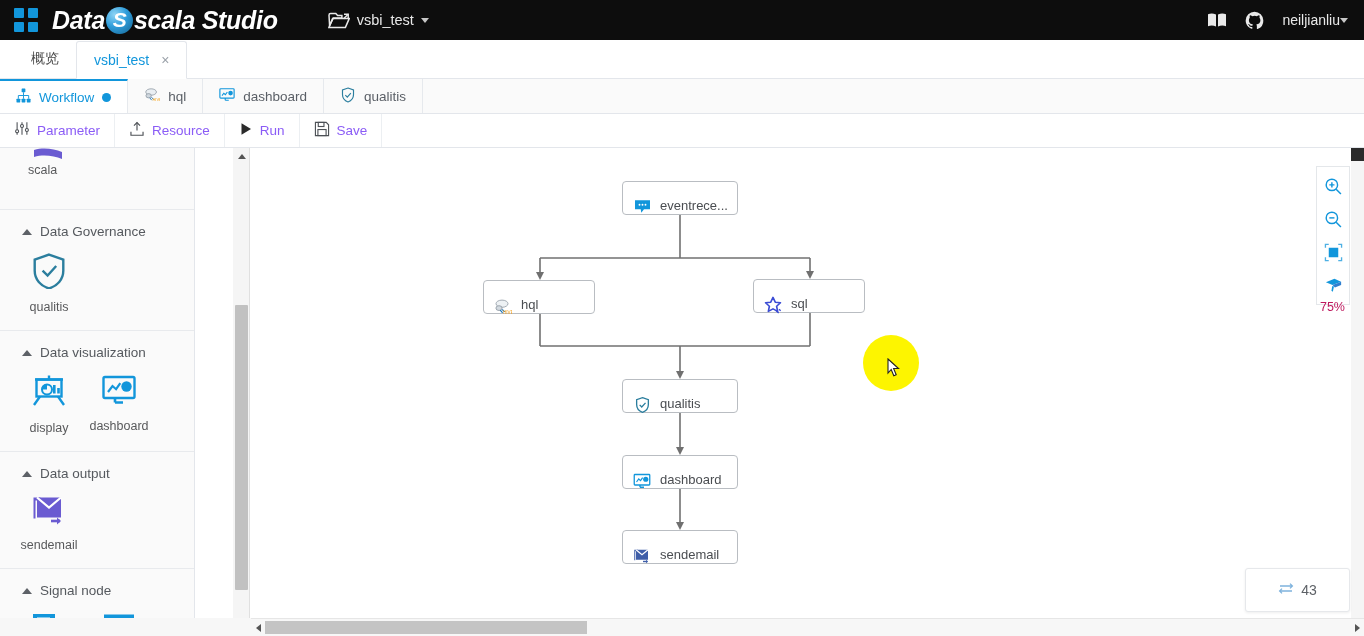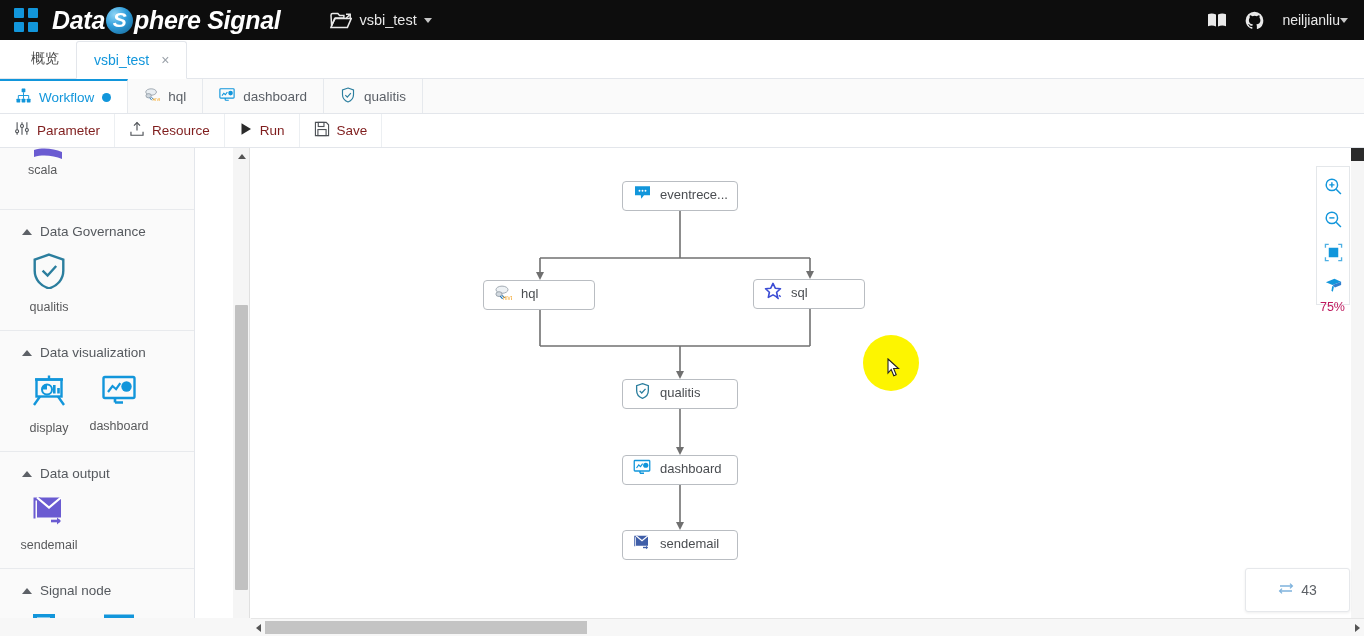--- a/index.html
+++ b/index.html
@@ -151,7 +151,7 @@
     <div class="logo">
       <span>Data</span>
         <span class="sball">S</span>
-        <span>phere Signal</span>
+        <span>scala Studio</span>
     </div>
     <div class="proj-sel">
       <span class="folder-ic">

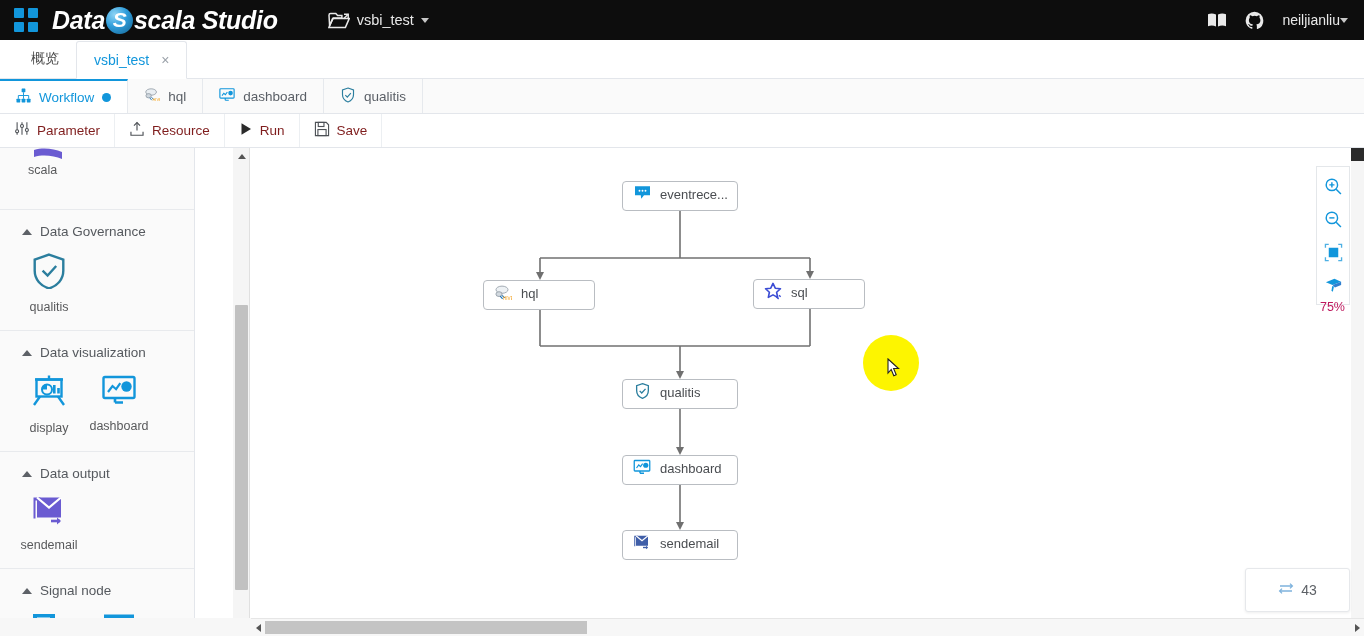--- a/index.html
+++ b/index.html
@@ -60,7 +60,7 @@
   .toolbar { position: absolute; left: 0; top: 114px; width: 1364px; height: 34px;
     background: #fff; border-bottom: 1px solid #e3e6eb; display: flex; align-items: center; }
   .tbtn { display: flex; align-items: center; gap: 7px; padding: 0 14px; height: 33px;
-    font-size: 13.5px; color: #7f1d1d; cursor: pointer; border-right: 1px solid #eceff2; }
+    font-size: 13.5px; color: #8b5cf6; cursor: pointer; border-right: 1px solid #eceff2; }
   .tbtn:first-child { padding-left: 14px; }
 
   

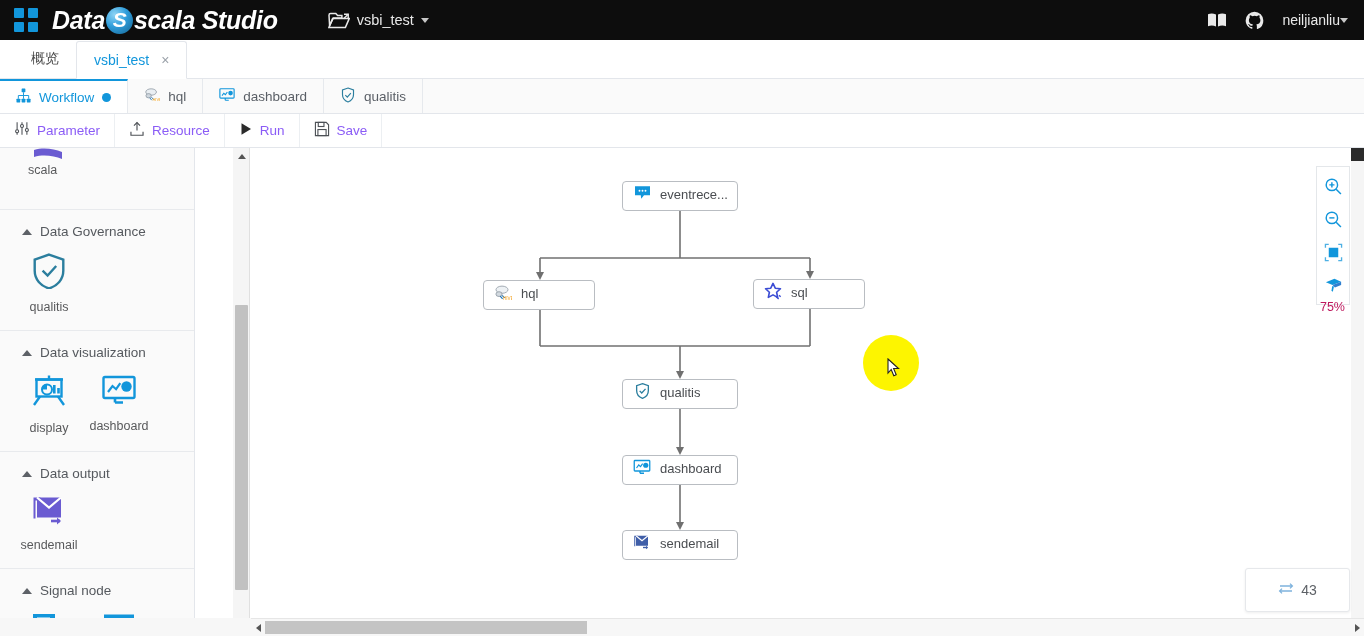--- a/index.html
+++ b/index.html
@@ -97,7 +97,7 @@
     background: #fff; overflow: hidden; }
   .node { position: absolute; height: 30px; background: #fff;
     border: 1px solid #b9bdc2; border-radius: 4px;
-    display: flex; align-items: flex-end; gap: 9px; padding: 8px 10px;
+    display: flex; align-items: flex-start; gap: 9px; padding: 16px 10px;
     font-size: 13px; color: #4a4d51; cursor: pointer; }
   .node .nic { width: 18px; height: 18px; flex: none; display: flex;
     align-items: center; justify-content: center; }

